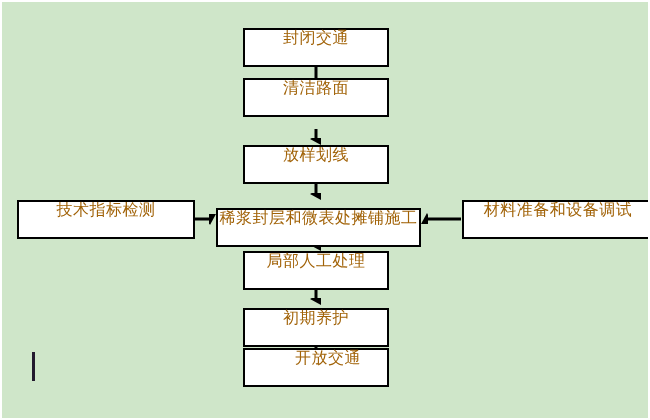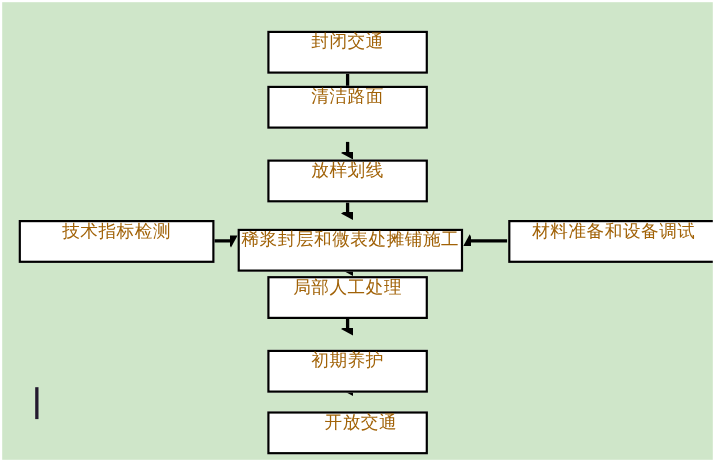--- a/index.html
+++ b/index.html
@@ -105,7 +105,7 @@
     <span>局部人工处理</span>
   </div>
 
-  <div class="node" id="node-initial-curing" style="left:243px; top:318px; width:146px; height:39px;">
+  <div class="node" id="node-initial-curing" style="left:243px; top:308px; width:146px; height:39px;">
     <span>初期养护</span>
   </div>
 

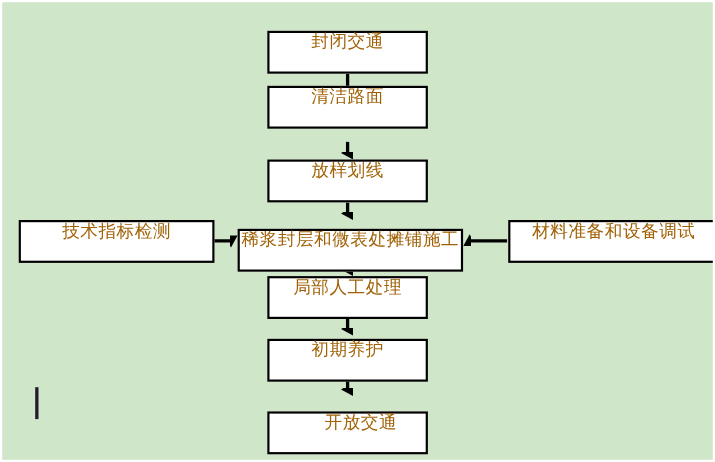--- a/index.html
+++ b/index.html
@@ -109,7 +109,7 @@
     <span>初期养护</span>
   </div>
 
-  <div class="node" id="node-open-traffic" style="left:243px; top:374px; width:146px; height:39px;padding-left:24px;">
+  <div class="node" id="node-open-traffic" style="left:243px; top:348px; width:146px; height:39px;padding-left:24px;">
     <span>开放交通</span>
   </div>
 

